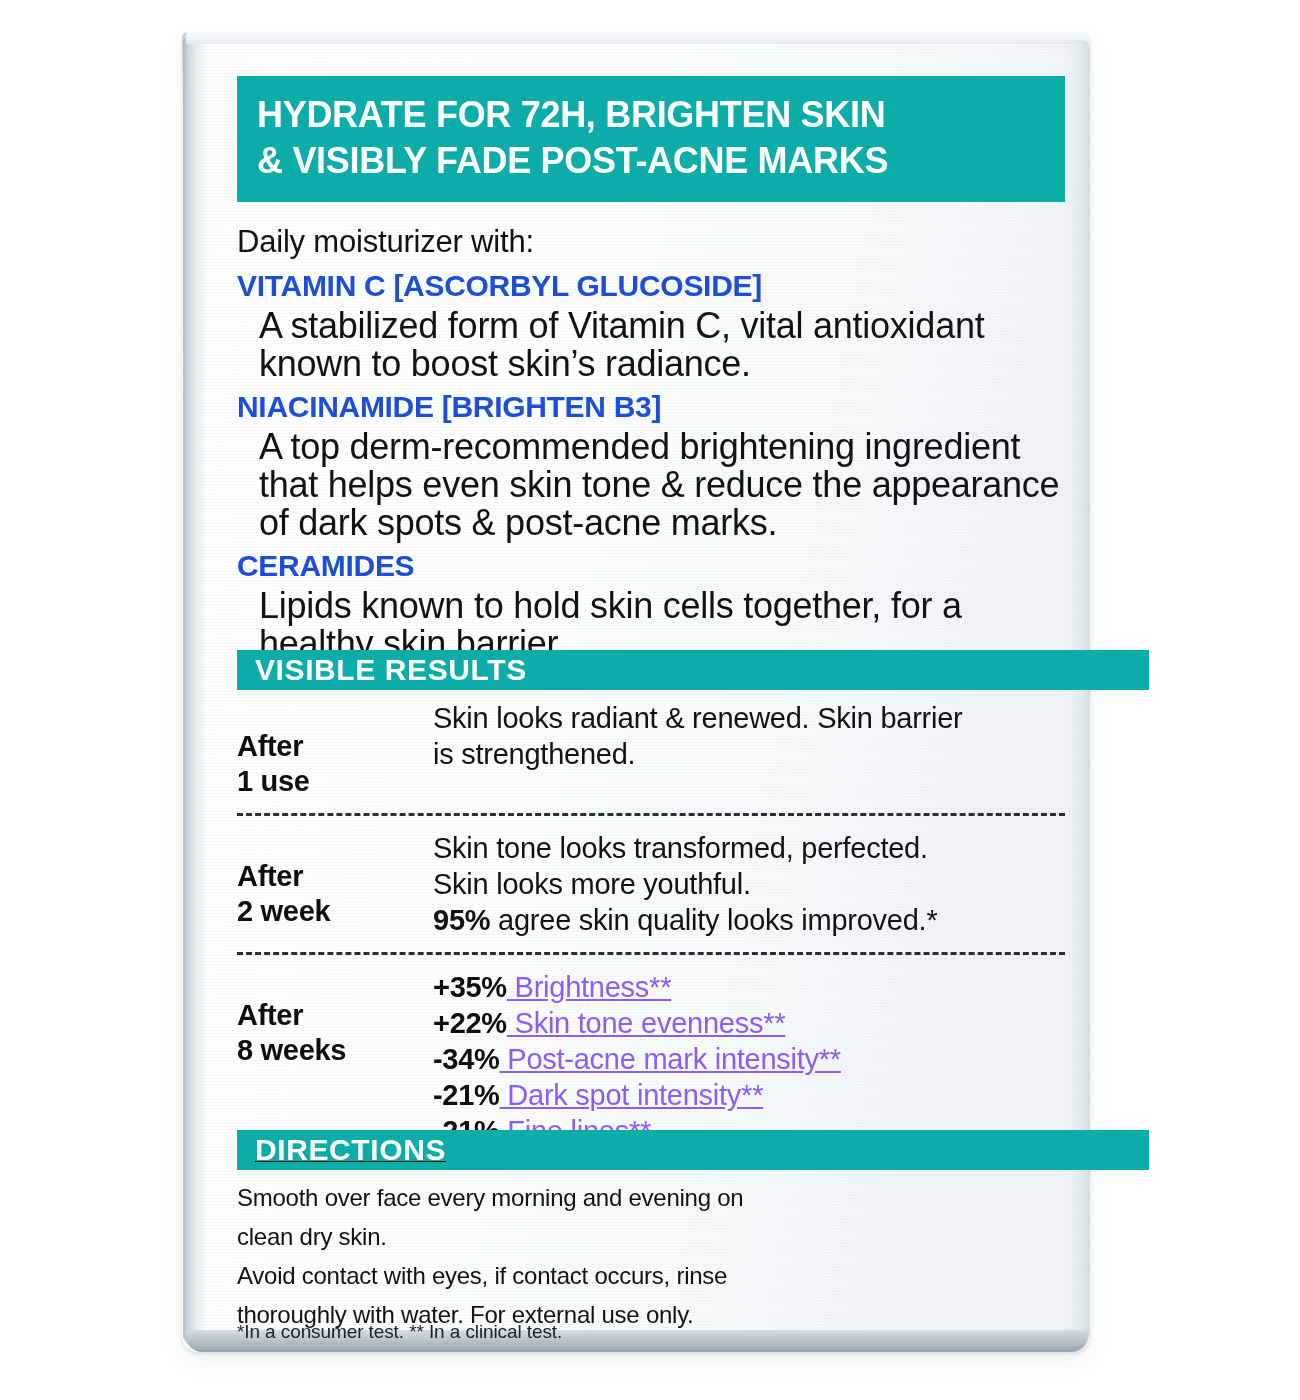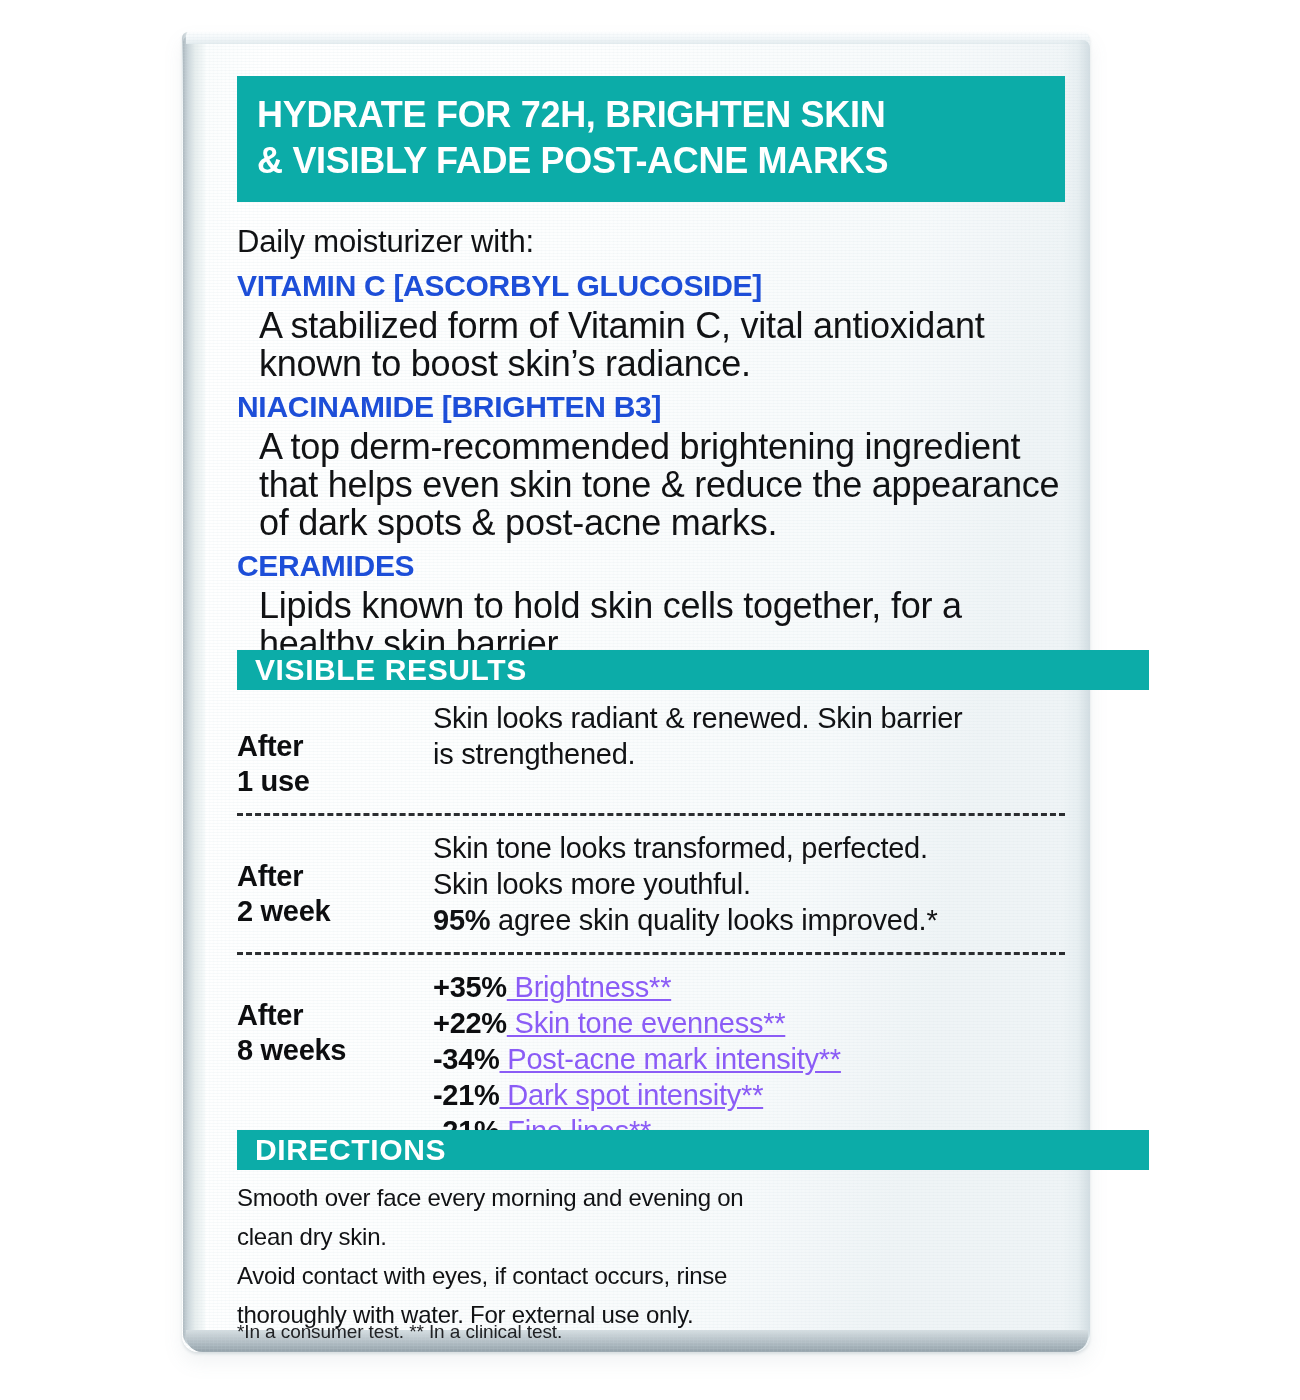--- a/index.html
+++ b/index.html
@@ -178,7 +178,7 @@
     letter-spacing: 0.6px;
   }
   #bar-visible-results { top: 618px; }
-  #bar-directions { top: 1098px; }
+  #bar-directions { top: 1098px; text-decoration: underline; }
 
   
   .results {

